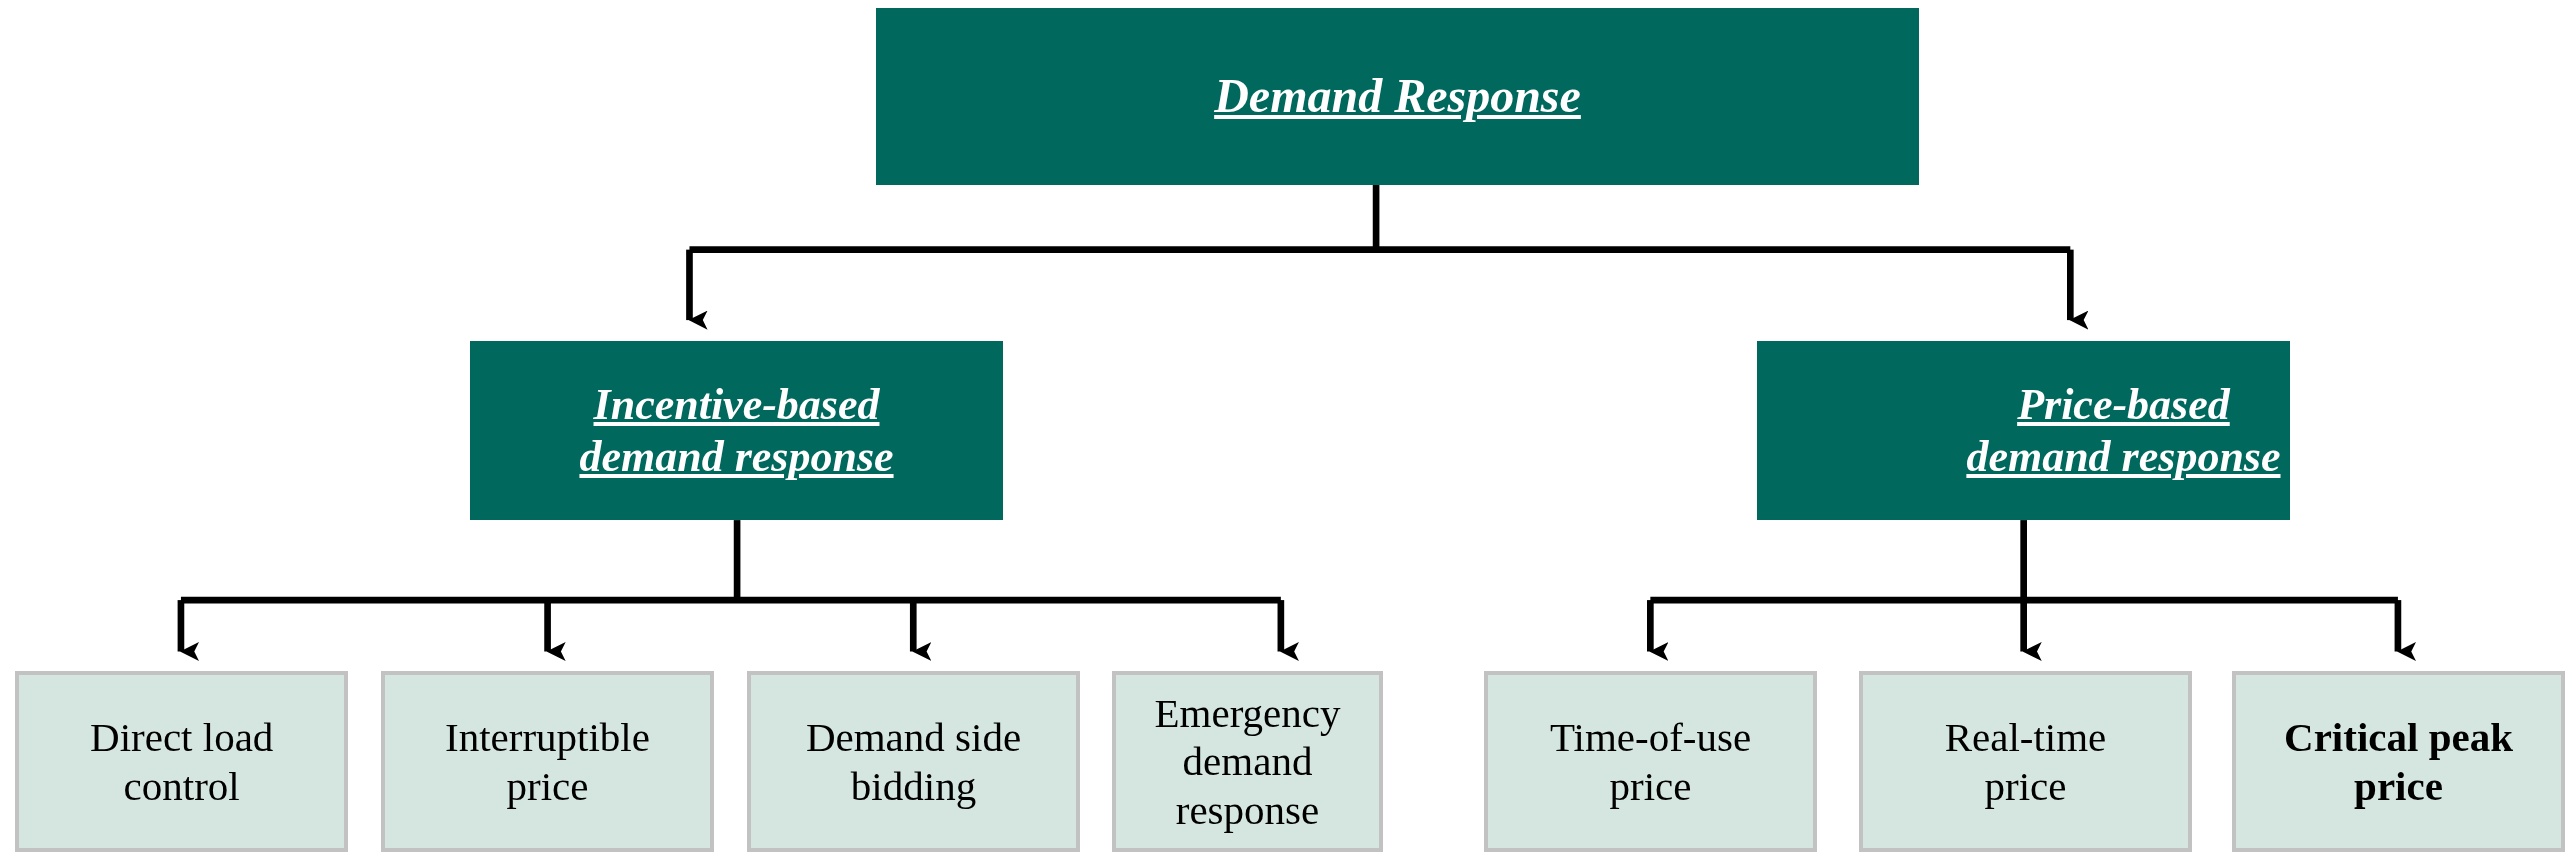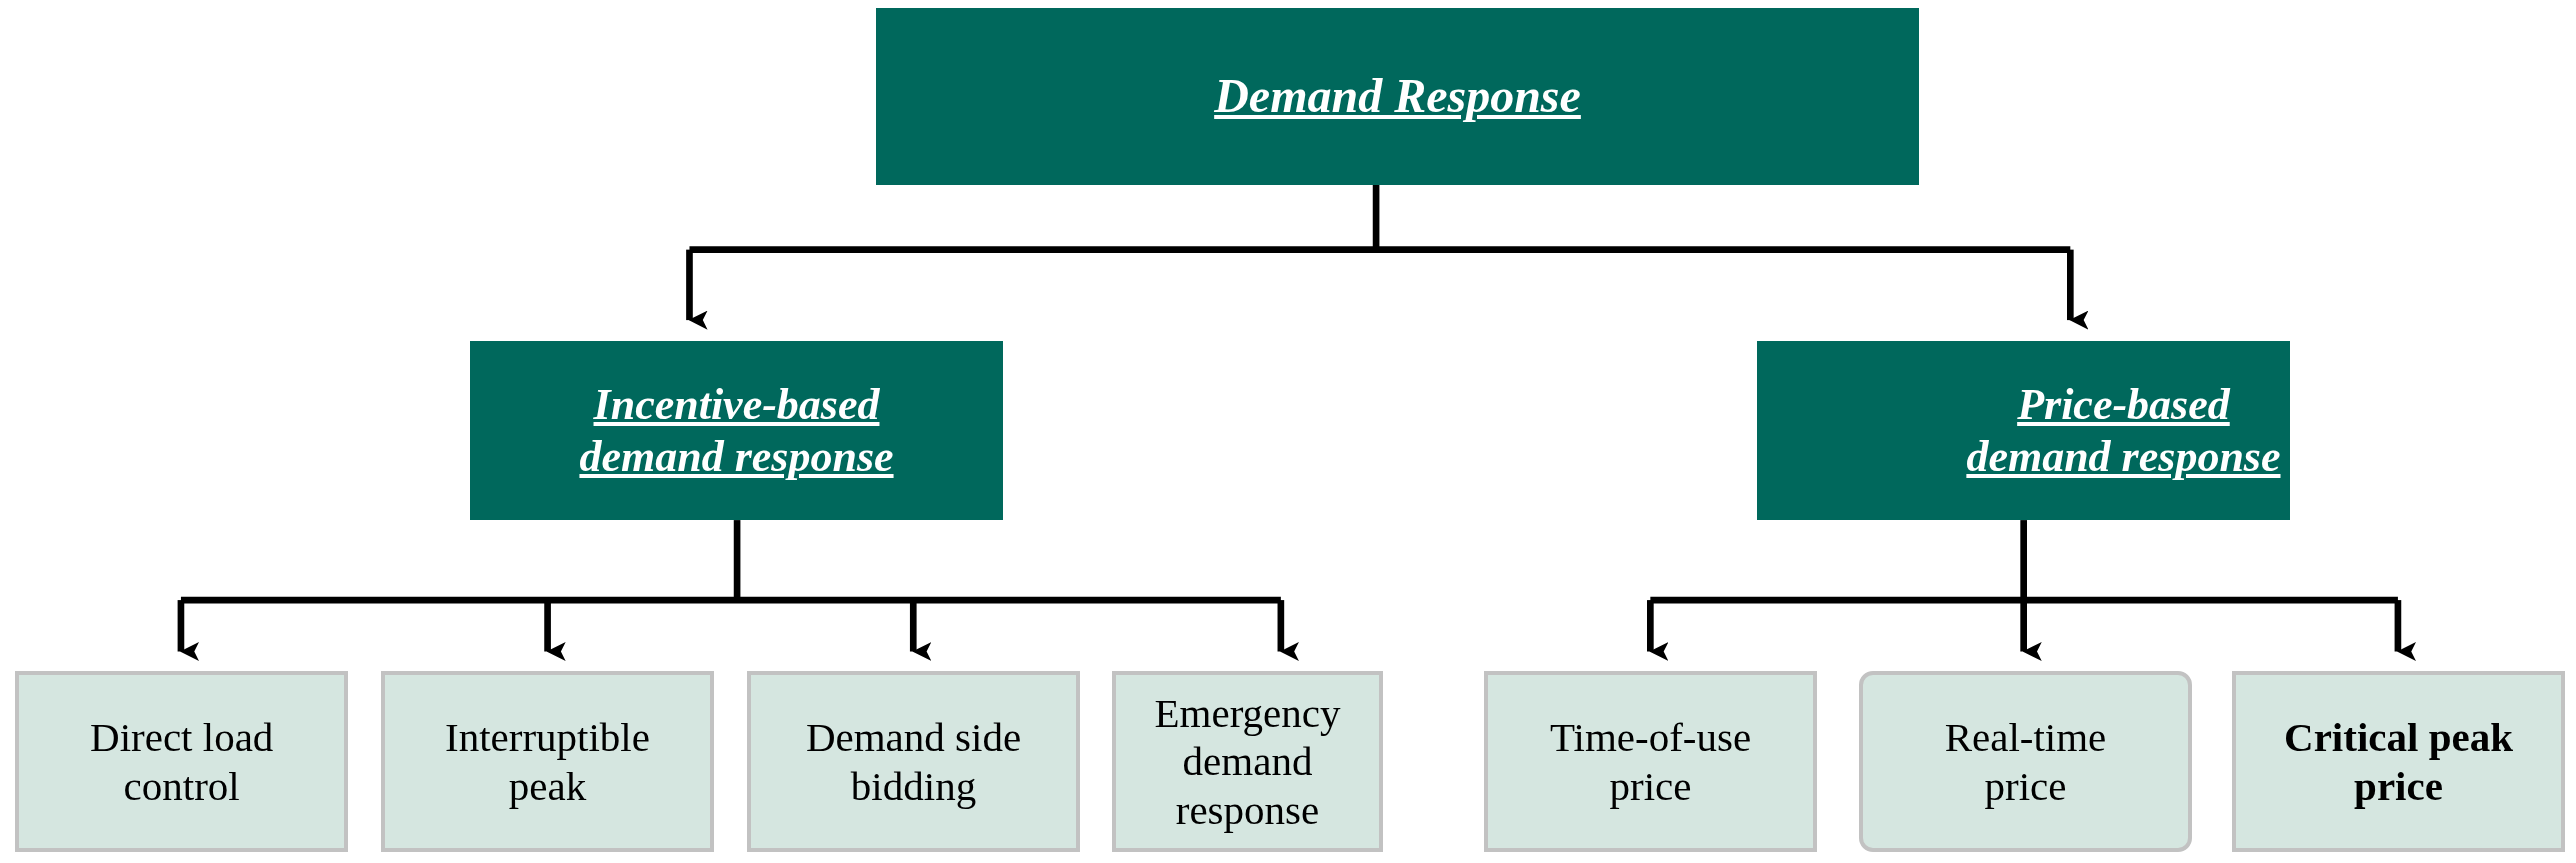--- a/index.html
+++ b/index.html
@@ -158,7 +158,7 @@
 
   <div class="node node-leaf" id="node-interruptible-load">
     <span class="node-label">Interruptible
-peak</span>
+price</span>
   </div>
 
   <div class="node node-leaf" id="node-demand-side-bidding">

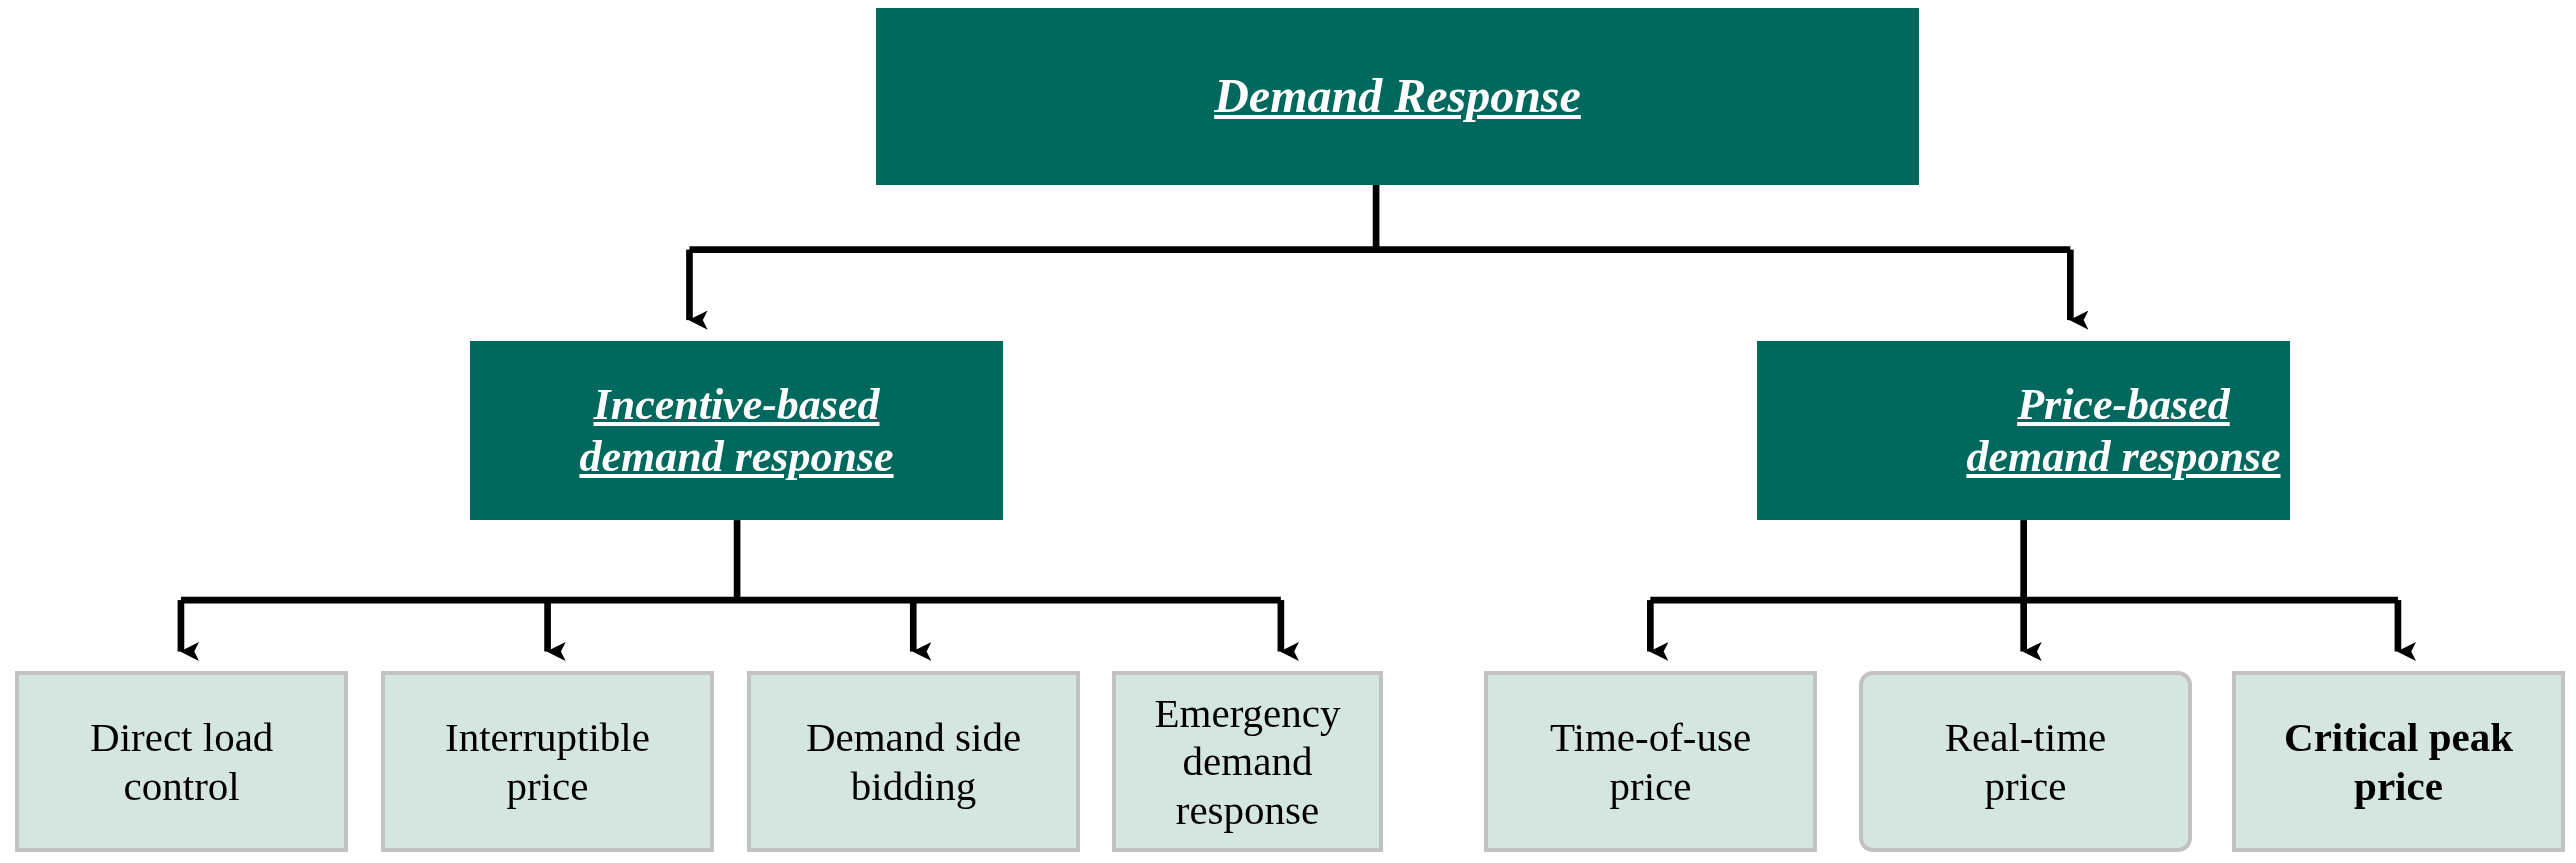--- a/index.html
+++ b/index.html
@@ -87,7 +87,7 @@
   #node-demand-side-bidding { left: 747px;  width: 333px; }
   #node-emergency-dr        { left: 1112px; width: 271px; }
   #node-time-of-use-price   { left: 1484px; width: 333px; }
-  #node-real-time-price     { left: 1859px; width: 333px; border-radius: 14px; }
+  #node-real-time-price     { left: 1859px; width: 333px; }
   #node-critical-peak-price { left: 2232px; width: 333px; font-weight: bold; }
 </style>
 </head>

